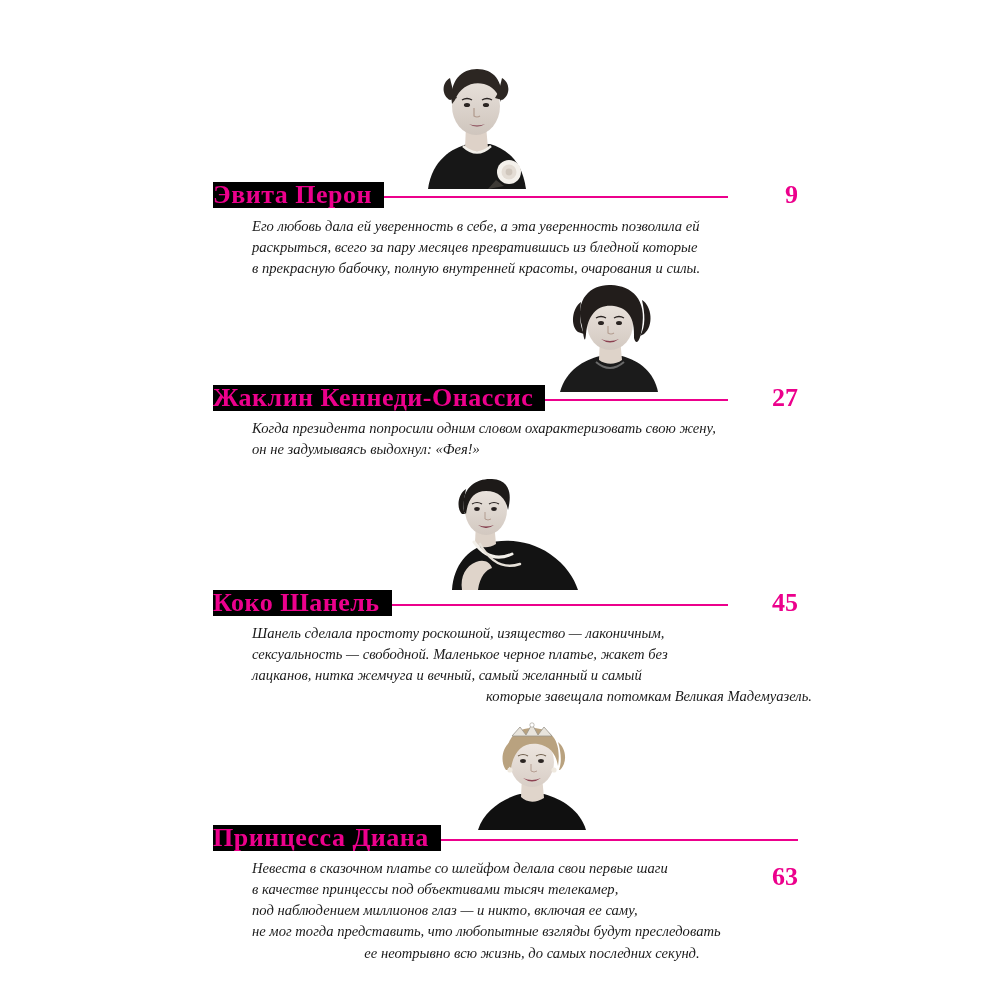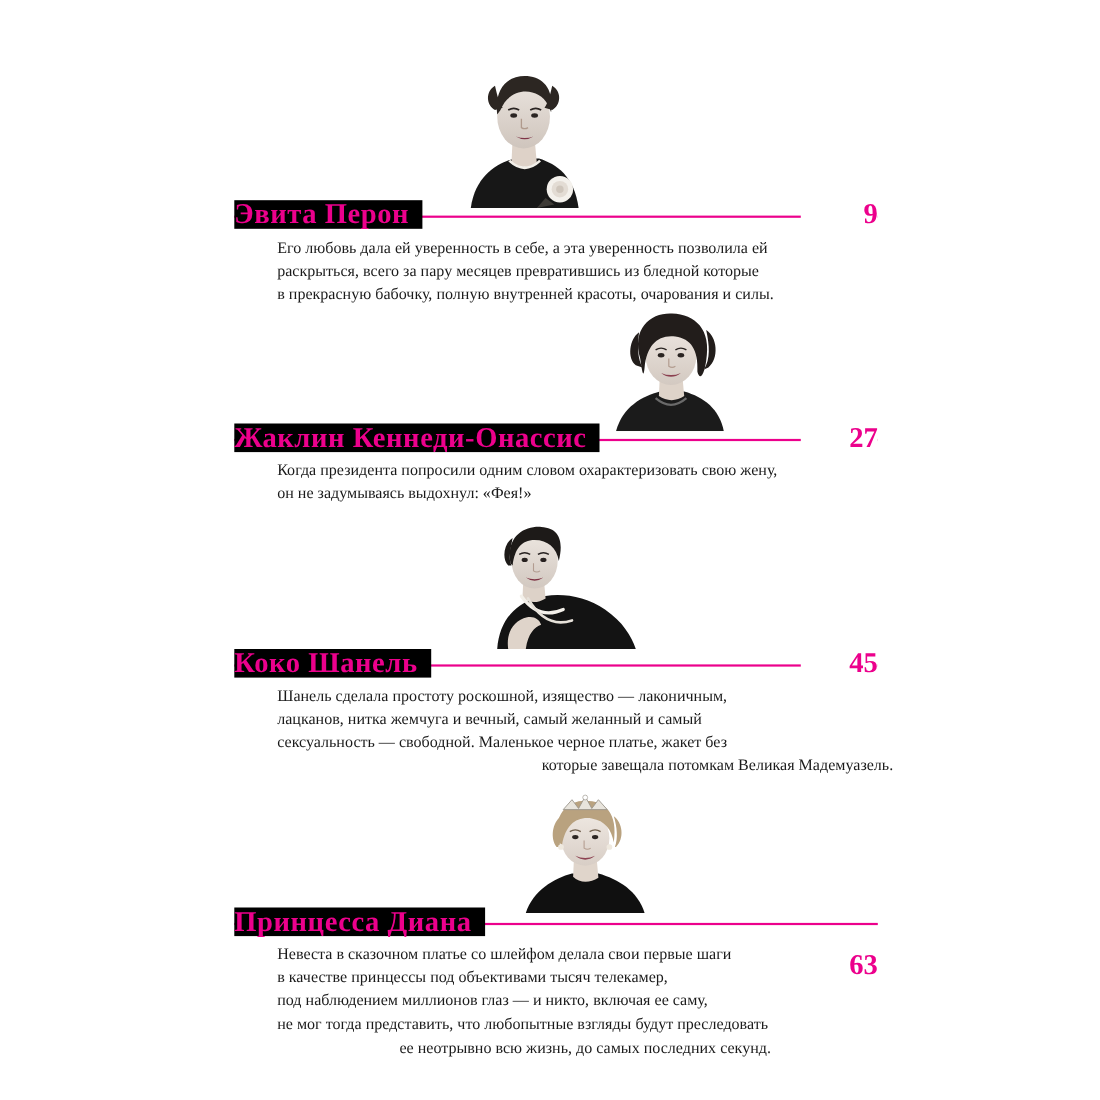--- a/index.html
+++ b/index.html
@@ -77,6 +77,7 @@
     left: 252px;
     width: 560px;
     font-family: "Liberation Serif", serif;
+    font-style: italic;
     font-size: 14.6px;
     line-height: 1.45;
     color: #1a1a1a;

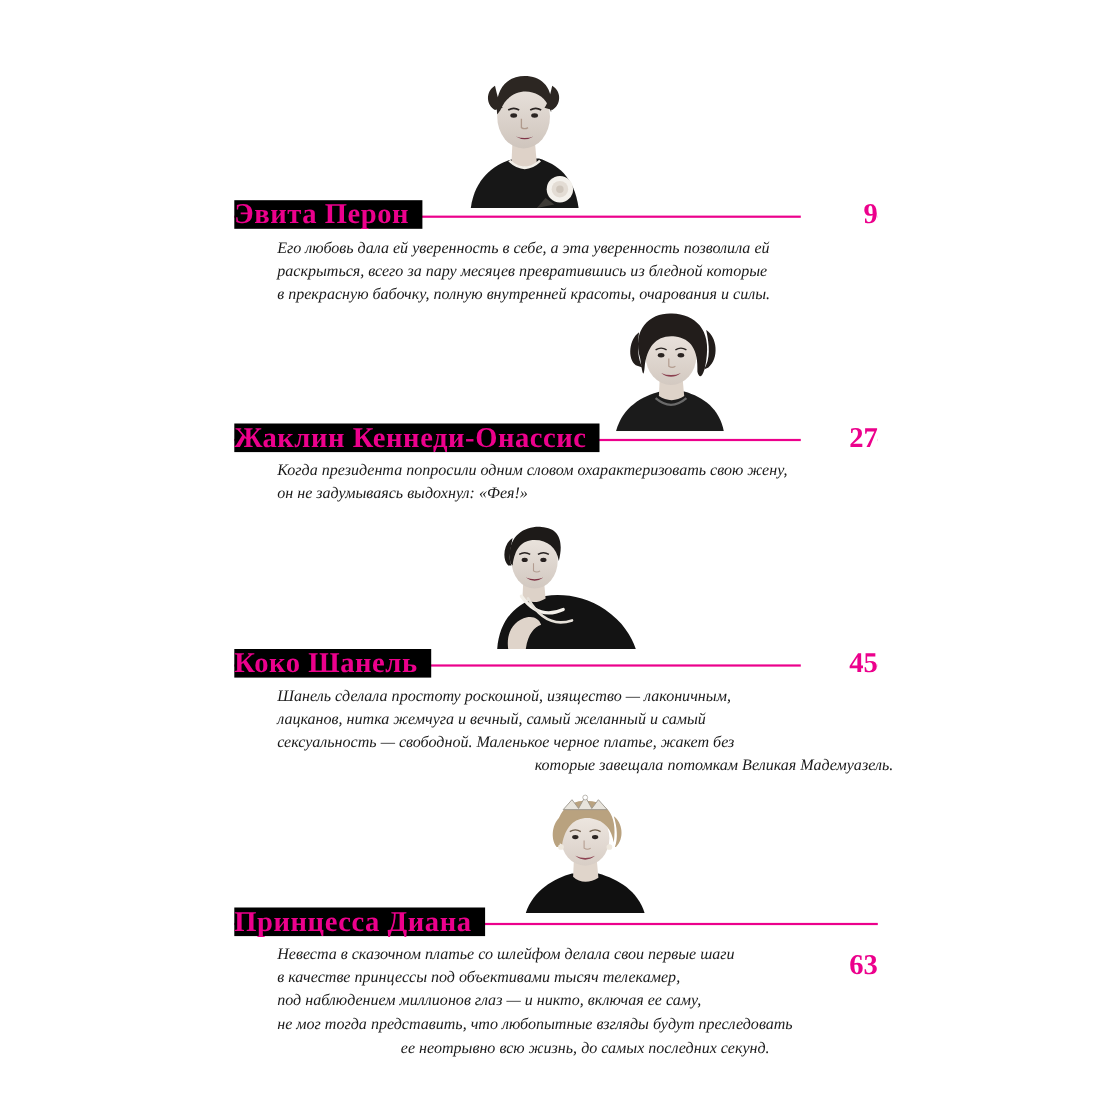--- a/index.html
+++ b/index.html
@@ -231,8 +231,8 @@
     <div class="pagenum" style="top:590px;">45</div>
     <div class="blurb" style="top:623px;">
       <div>Шанель сделала простоту роскошной, изящество — лаконичным,</div>
+      <div>сексуальность — свободной. Маленькое черное платье, жакет без</div>
       <div>лацканов, нитка жемчуга и вечный, самый желанный и самый</div>
-      <div>сексуальность — свободной. Маленькое черное платье, жакет без</div>
       <div style="text-align:right;">которые завещала потомкам Великая Мадемуазель.</div>
     </div>
   </div>

